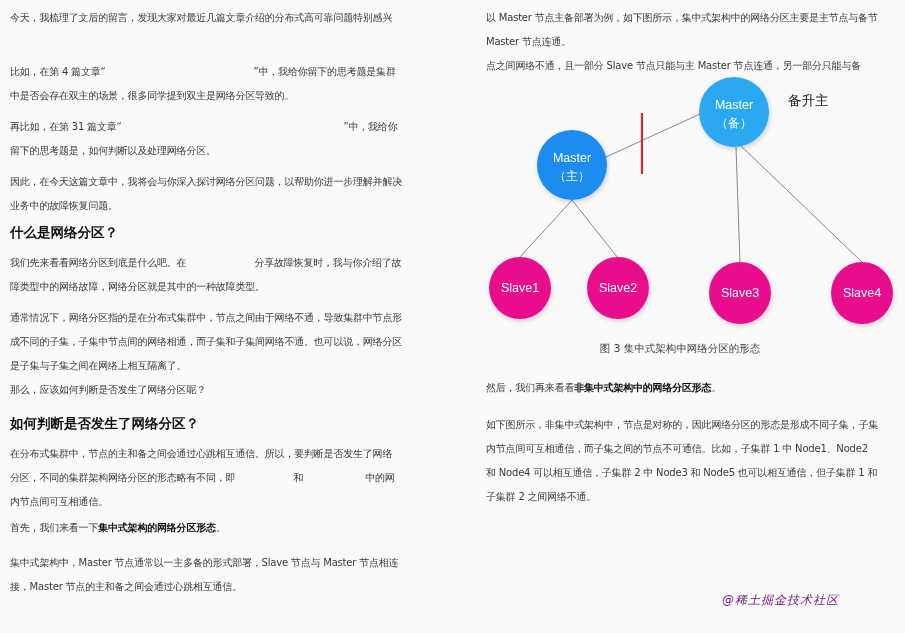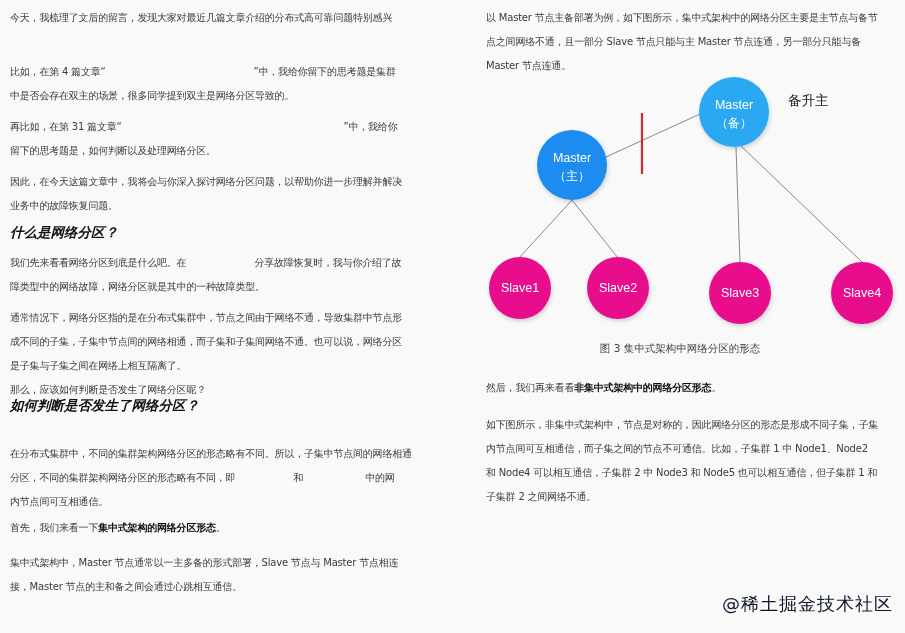--- a/index.html
+++ b/index.html
@@ -65,8 +65,8 @@
 <div class="col right">
   <div class="abs" style="top:4px;">
     <p class="para">以 Master 节点主备部署为例，如下图所示，集中式架构中的网络分区主要是主节点与备节</p>
+    <p class="para" style="margin-top:-3px">Master 节点连通。</p>
     <p class="para" style="margin-top:-3px">点之间网络不通，且一部分 Slave 节点只能与主 Master 节点连通，另一部分只能与备</p>
-    <p class="para" style="margin-top:-3px">Master 节点连通。</p>
   </div>
   <p class="para abs" style="top:374px;"><span>然后，我们再来看看</span><b class="bold">非集中式架构中的网络分区形态</b><span>。</span></p>
   <div class="abs" style="top:411px;">

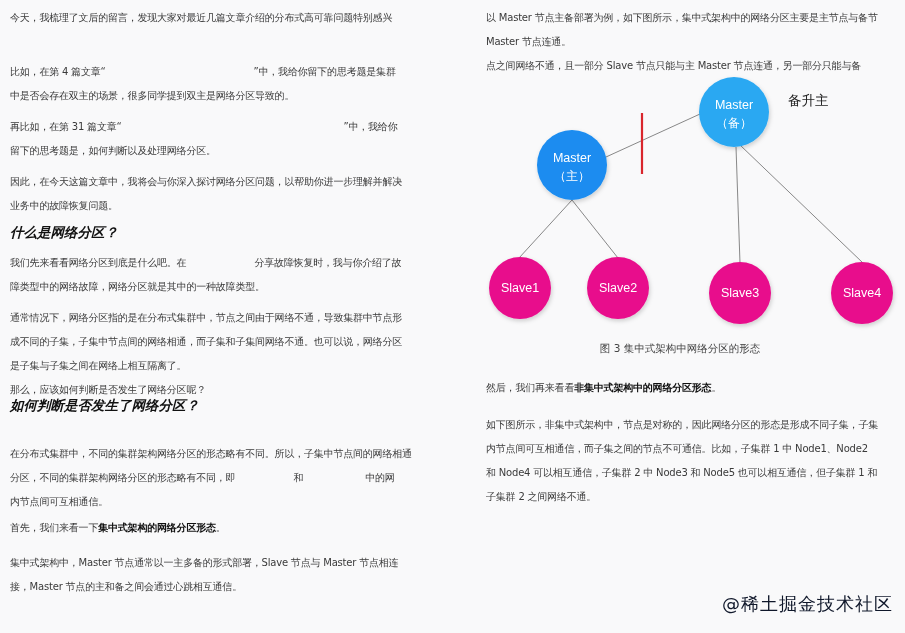--- a/index.html
+++ b/index.html
@@ -11,7 +11,7 @@
   .left { left:10px; width:420px; }
   .right { left:486px; width:405px; }
   p.para { font-size:10px; line-height:27px; margin:0; color:#3a3a3a; letter-spacing:-0.2px; }
-  h3.h { font-size:13.5px; font-weight:bold; margin:0; color:#111; line-height:27px;font-style:italic; }
+  h3.h { font-size:13.5px; font-weight:bold; margin:0; color:#111; line-height:27px; }
   b.bold { color:#111; }
   .abs { position:absolute; left:0; }
   .gap { display:inline-block; }

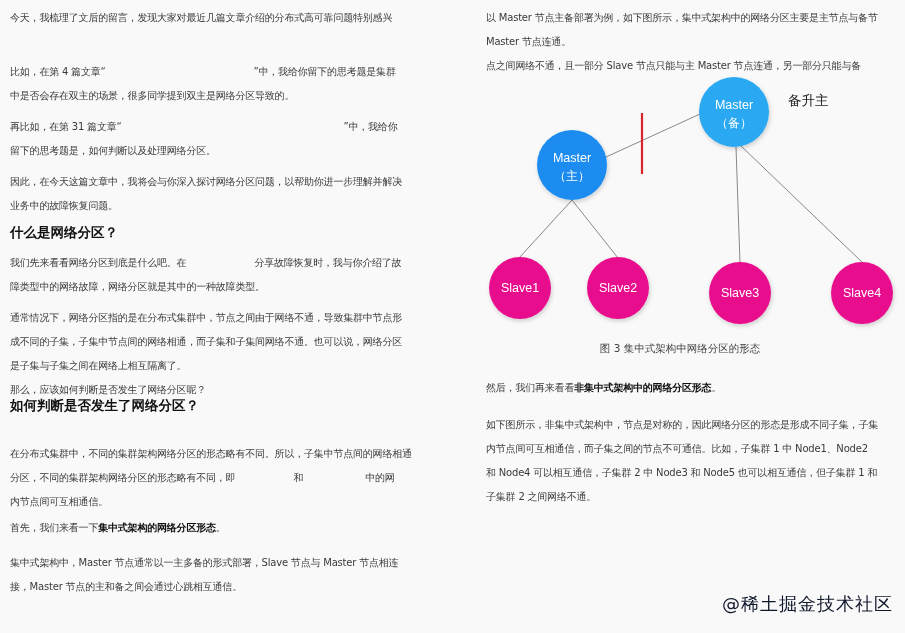--- a/index.html
+++ b/index.html
@@ -49,7 +49,7 @@
     <p class="para" style="margin-top:-3px">是子集与子集之间在网络上相互隔离了。</p>
   </div>
   <p class="para abs" style="top:376px;">那么，应该如何判断是否发生了网络分区呢？</p>
-  <h3 class="h abs" style="top:392px;text-align:center;">如何判断是否发生了网络分区？</h3>
+  <h3 class="h abs" style="top:410px;text-align:center;">如何判断是否发生了网络分区？</h3>
   <div class="abs" style="top:440px;">
     <p class="para">在分布式集群中，不同的集群架构网络分区的形态略有不同。所以，子集中节点间的网络相通</p>
     <p class="para" style="margin-top:-3px"><span>分区，不同的集群架构网络分区的形态略有不同，即</span><span class="gap" style="width:58px"></span><span>和</span><span class="gap" style="width:62px"></span><span>中的网</span></p>

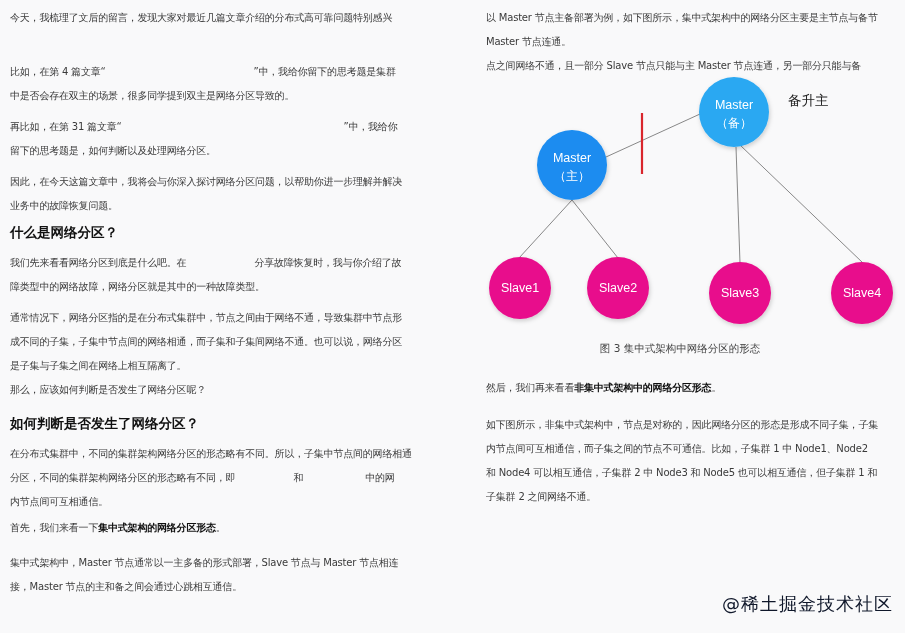--- a/index.html
+++ b/index.html
@@ -51,7 +51,7 @@
   <p class="para abs" style="top:376px;">那么，应该如何判断是否发生了网络分区呢？</p>
   <h3 class="h abs" style="top:410px;text-align:center;">如何判断是否发生了网络分区？</h3>
   <div class="abs" style="top:440px;">
-    <p class="para">在分布式集群中，不同的集群架构网络分区的形态略有不同。所以，子集中节点间的网络相通</p>
+    <p class="para">在分布式集群中，节点的主和备之间会通过心跳相互通信。所以，要判断是否发生了网络</p>
     <p class="para" style="margin-top:-3px"><span>分区，不同的集群架构网络分区的形态略有不同，即</span><span class="gap" style="width:58px"></span><span>和</span><span class="gap" style="width:62px"></span><span>中的网</span></p>
     <p class="para" style="margin-top:-3px">内节点间可互相通信。</p>
   </div>

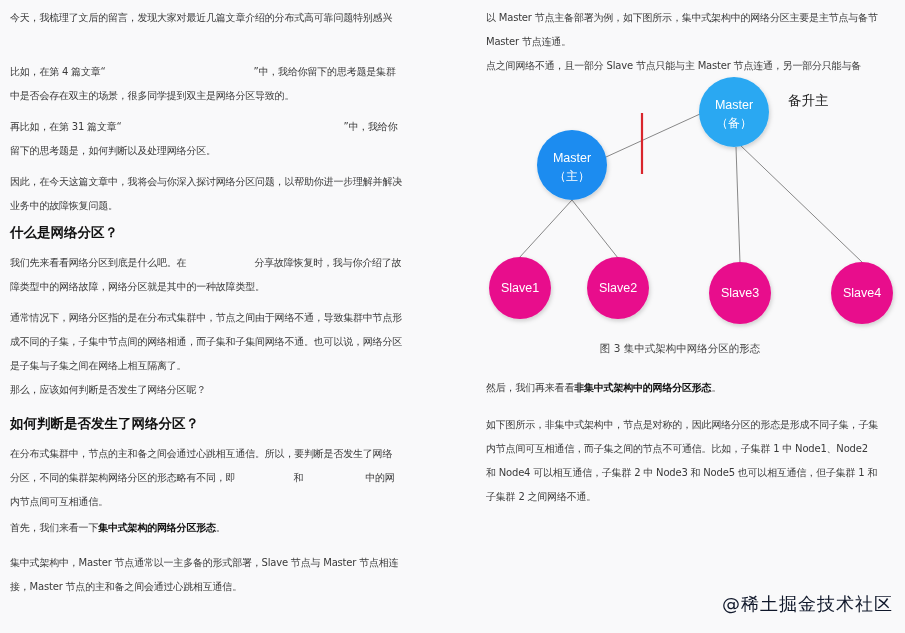--- a/index.html
+++ b/index.html
@@ -17,7 +17,7 @@
   .gap { display:inline-block; }
   .diagram { position:absolute; left:455px; top:60px; width:450px; height:310px; }
   .caption { position:absolute; left:455px; width:450px; top:342px; text-align:center; font-size:10.5px; color:#444; }
-  .watermark { position:absolute; left:722px; top:592px; font-size:18px; color:#0f172a; letter-spacing:1px; }
+  .watermark { position:absolute; left:722px; top:592px; font-size:12px; color:#701a75; letter-spacing:1px;font-style:italic; }
 </style>
 </head>
 <body>

